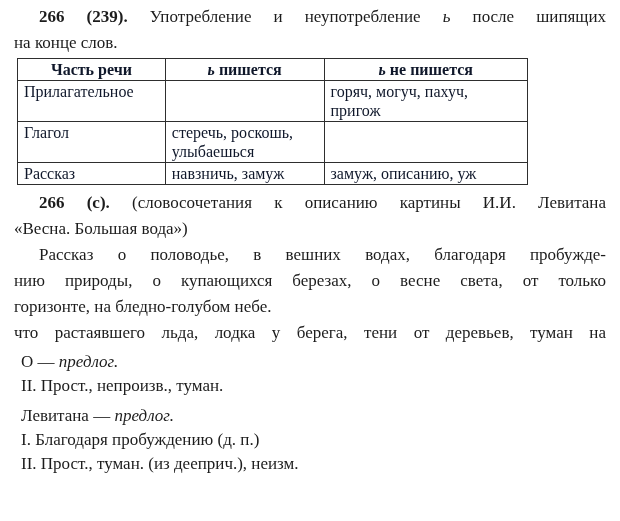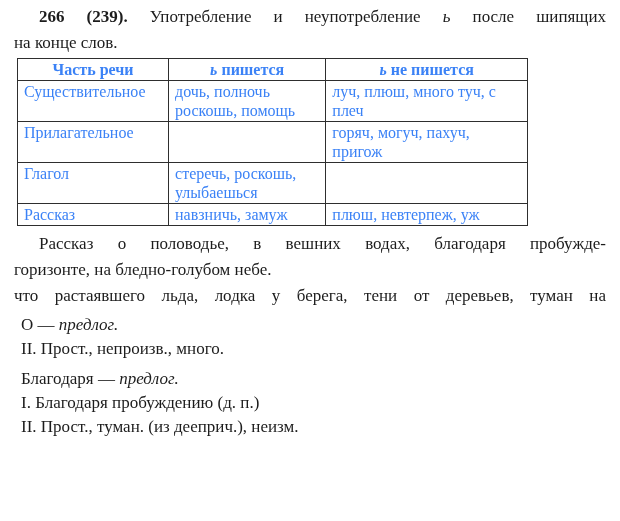--- a/index.html
+++ b/index.html
@@ -26,7 +26,7 @@
     width: 511px;
     margin: 2px 0 5px 3px;
     font-size: 16px;
-    color: #3b82f6;
+    color: #0f172a;
   }
   table.tbl th, table.tbl td {
     border: 1.5px solid #2e2e2e;

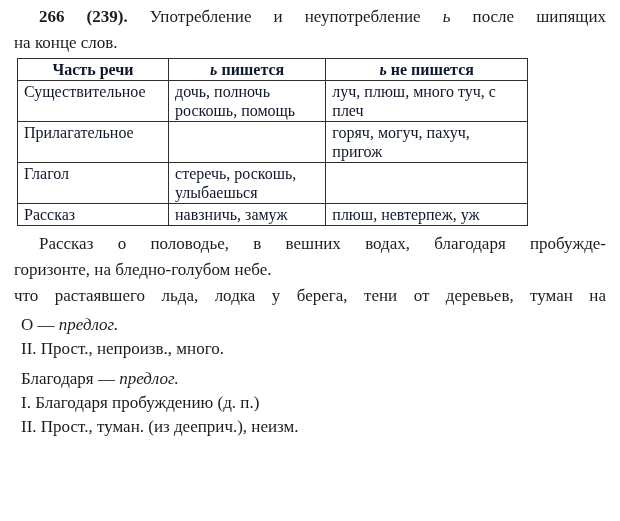--- a/index.html
+++ b/index.html
@@ -72,12 +72,6 @@
     </thead>
     <tbody>
       <tr>
-        <td class="pre">Существительное</td>
-        <td class="pre">дочь, полночь
-роскошь, помощь</td>
-        <td class="pre">луч, плюш, много туч, с плеч</td>
-      </tr>
-      <tr>
         <td class="pre">Прилагательное</td>
         <td class="pre"></td>
         <td class="pre">горяч, могуч, пахуч, пригож</td>

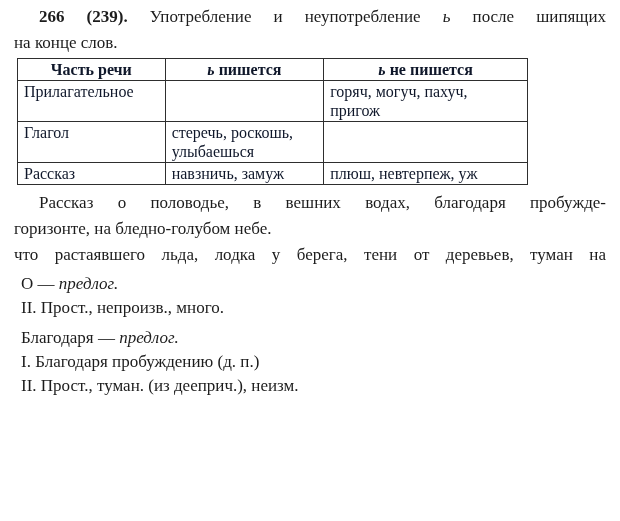--- a/index.html
+++ b/index.html
@@ -85,7 +85,7 @@
       <tr>
         <td class="pre">Рассказ</td>
         <td class="pre">навзничь, замуж</td>
-        <td class="pre">плюш, невтерпеж, уж</td>
+        <td class="pre">замуж, описанию, уж</td>
       </tr>
     </tbody>
   </table>

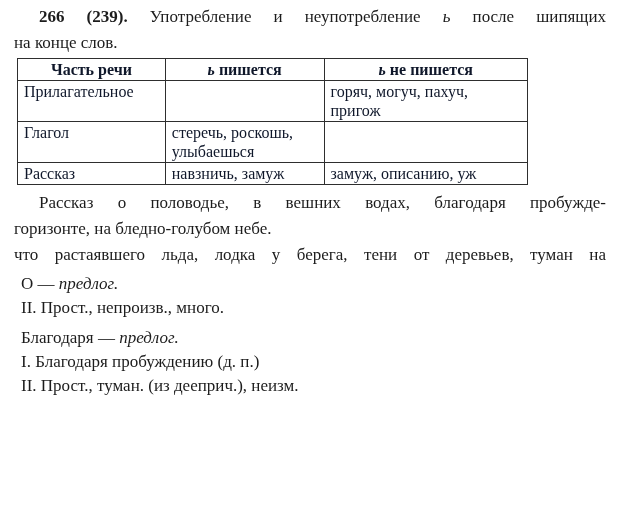--- a/index.html
+++ b/index.html
@@ -90,6 +90,10 @@
     </tbody>
   </table>
 
+  <div class="sec">
+    <div class="line just indent"><b>266 (с).</b> <span>(словосочетания к описанию картины И.И. Левитана</span></div>
+    <div class="line">«Весна. Большая вода»)</div>
+  </div>
 
   <div class="para">
     <div class="line just indent">Рассказ о половодье, в вешних водах, благодаря пробужде-</div>

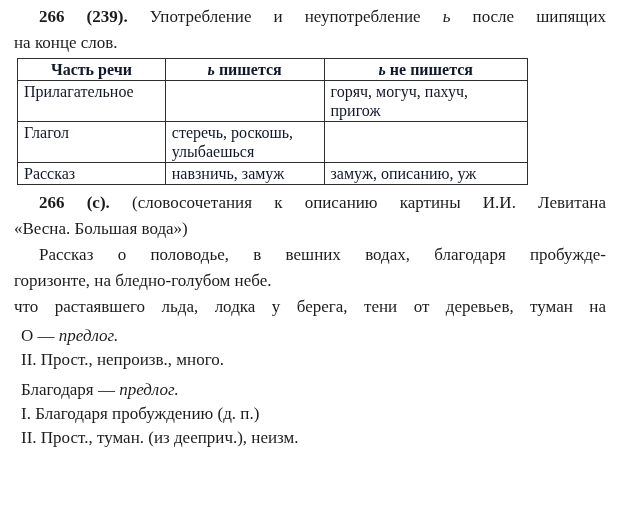--- a/index.html
+++ b/index.html
@@ -97,6 +97,7 @@
 
   <div class="para">
     <div class="line just indent">Рассказ о половодье, в вешних водах, благодаря пробужде-</div>
+    <div class="line just">нию природы, о купающихся березах, о весне света, от только</div>
     <div class="line">горизонте, на бледно-голубом небе.</div>
     <div class="line just">что растаявшего льда, лодка у берега, тени от деревьев, туман на</div>
   </div>

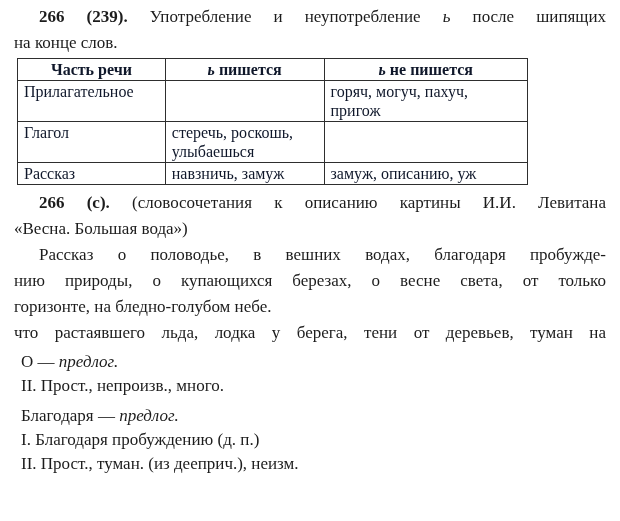--- a/index.html
+++ b/index.html
@@ -104,7 +104,7 @@
 
   <div class="morph">
     <div class="line"><span>О</span> <span>—</span> <i>предлог.</i></div>
-    <div class="line">II. Прост., непроизв., много.</div>
+    <div class="line">II. Прост., непроизв., туман.</div>
   </div>
 
   <div class="morph morph2">

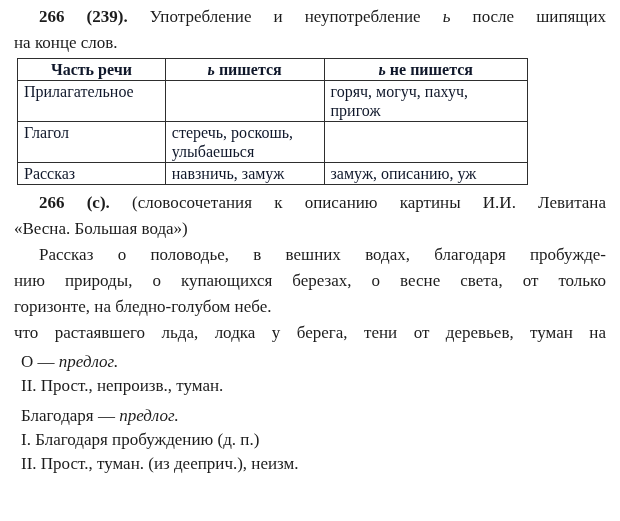--- a/index.html
+++ b/index.html
@@ -108,7 +108,7 @@
   </div>
 
   <div class="morph morph2">
-    <div class="line"><span>Благодаря</span> <span>—</span> <i>предлог.</i></div>
+    <div class="line"><span>Левитана</span> <span>—</span> <i>предлог.</i></div>
     <div class="line">I. Благодаря пробуждению (д. п.)</div>
     <div class="line">II. Прост., туман. (из дееприч.), неизм.</div>
   </div>

